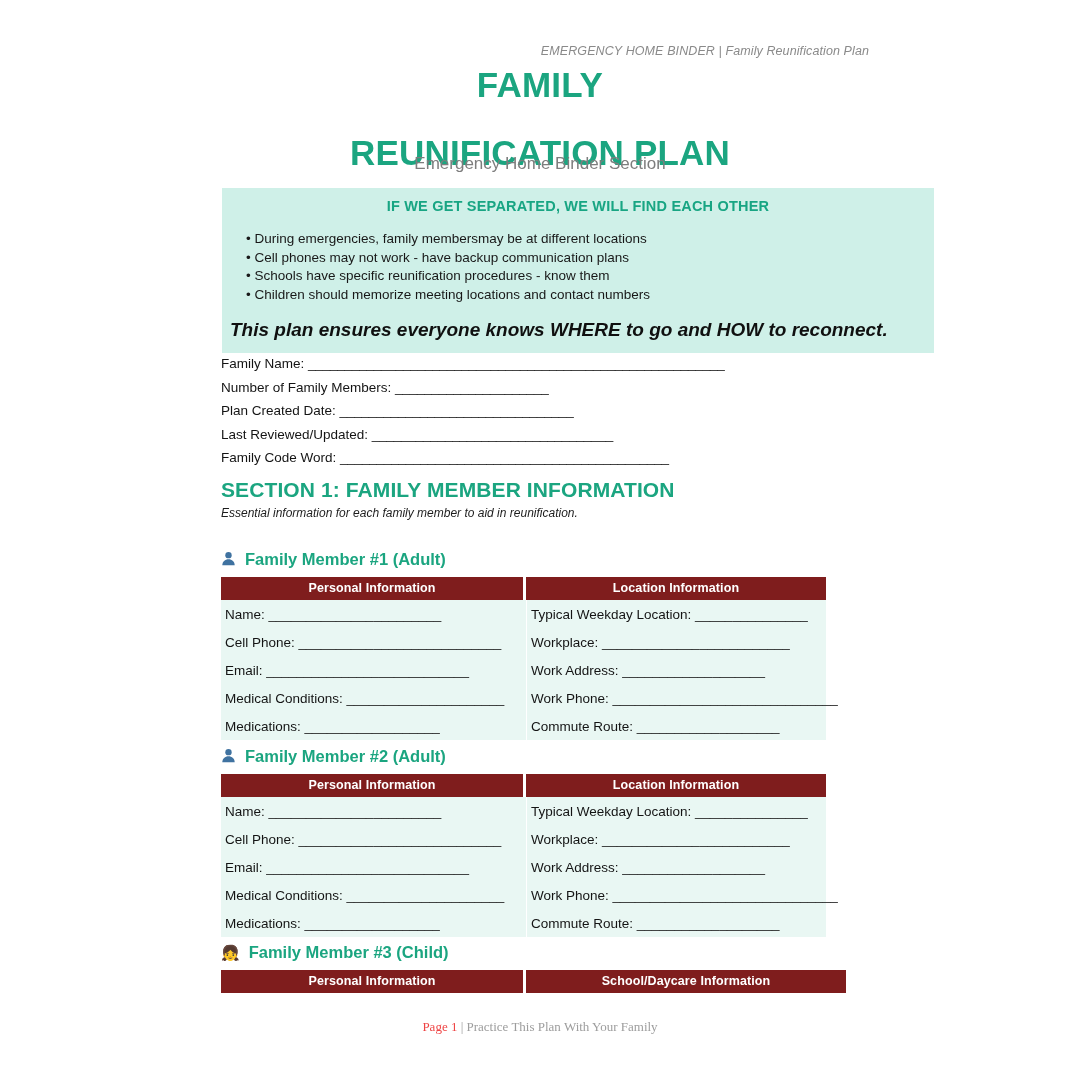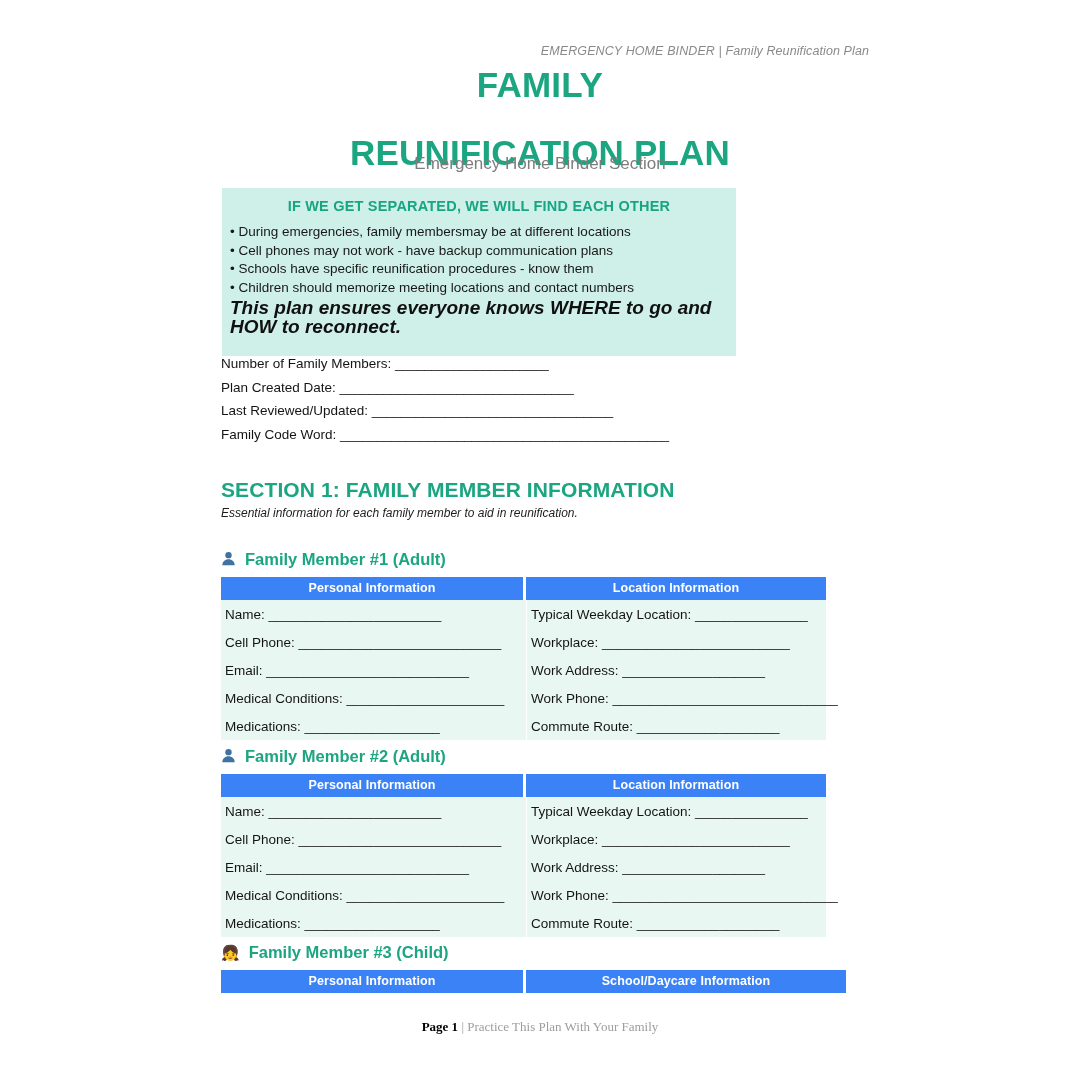--- a/index.html
+++ b/index.html
@@ -63,9 +63,9 @@
     position: absolute;
     left: 222px;
     top: 188px;
-    width: 514px;
+    width: 712px;
     background: #cff0e8;
-    padding: 10px 0 20px 0;
+    padding: 10px 0 14px 0;
     box-sizing: border-box;
   }
   .callout-title {

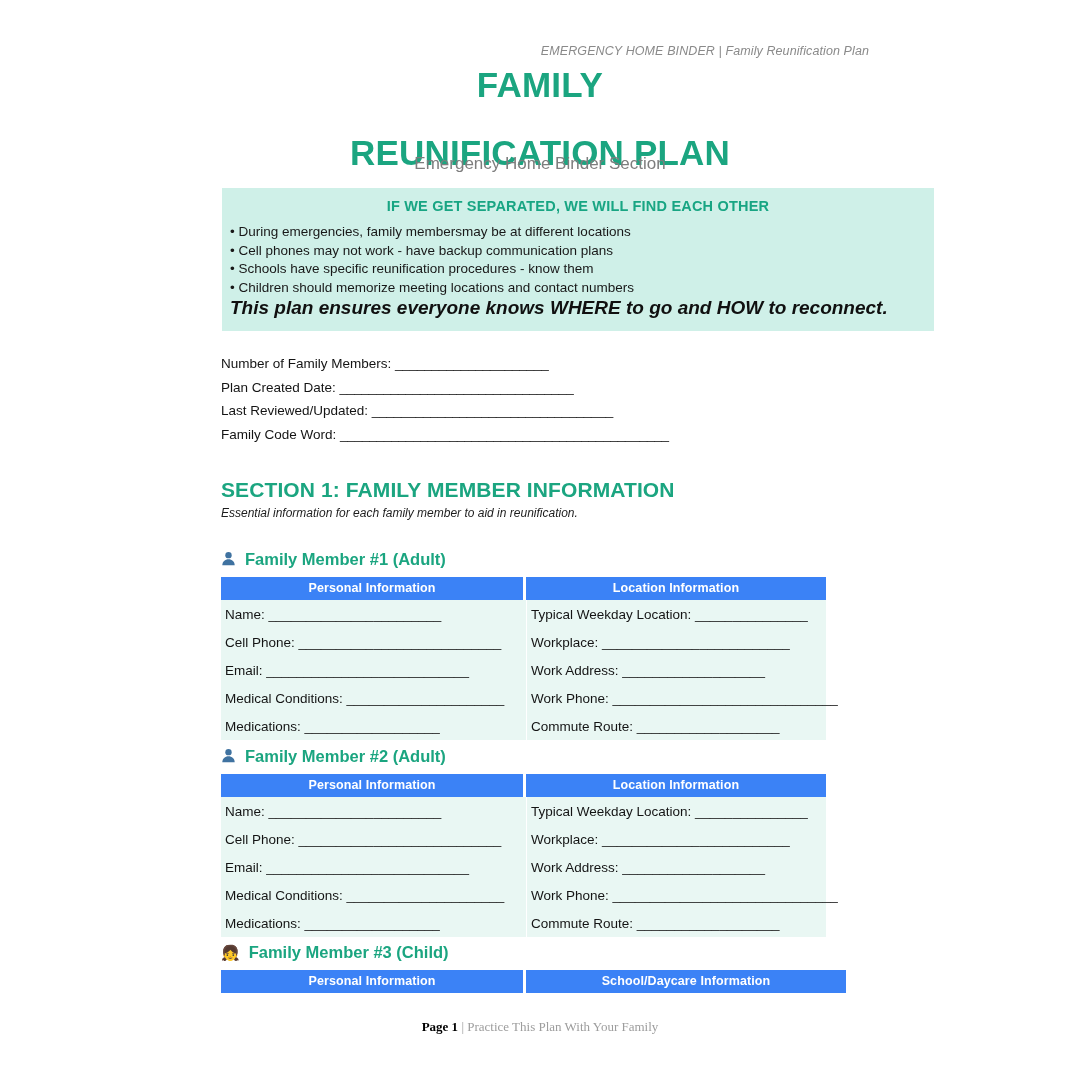--- a/index.html
+++ b/index.html
@@ -77,7 +77,7 @@
     margin-bottom: 9px;
   }
   .callout-list {
-    margin: 0;
+    margin: 16px;
     padding: 0 14px 0 8px;
     list-style: none;
   }

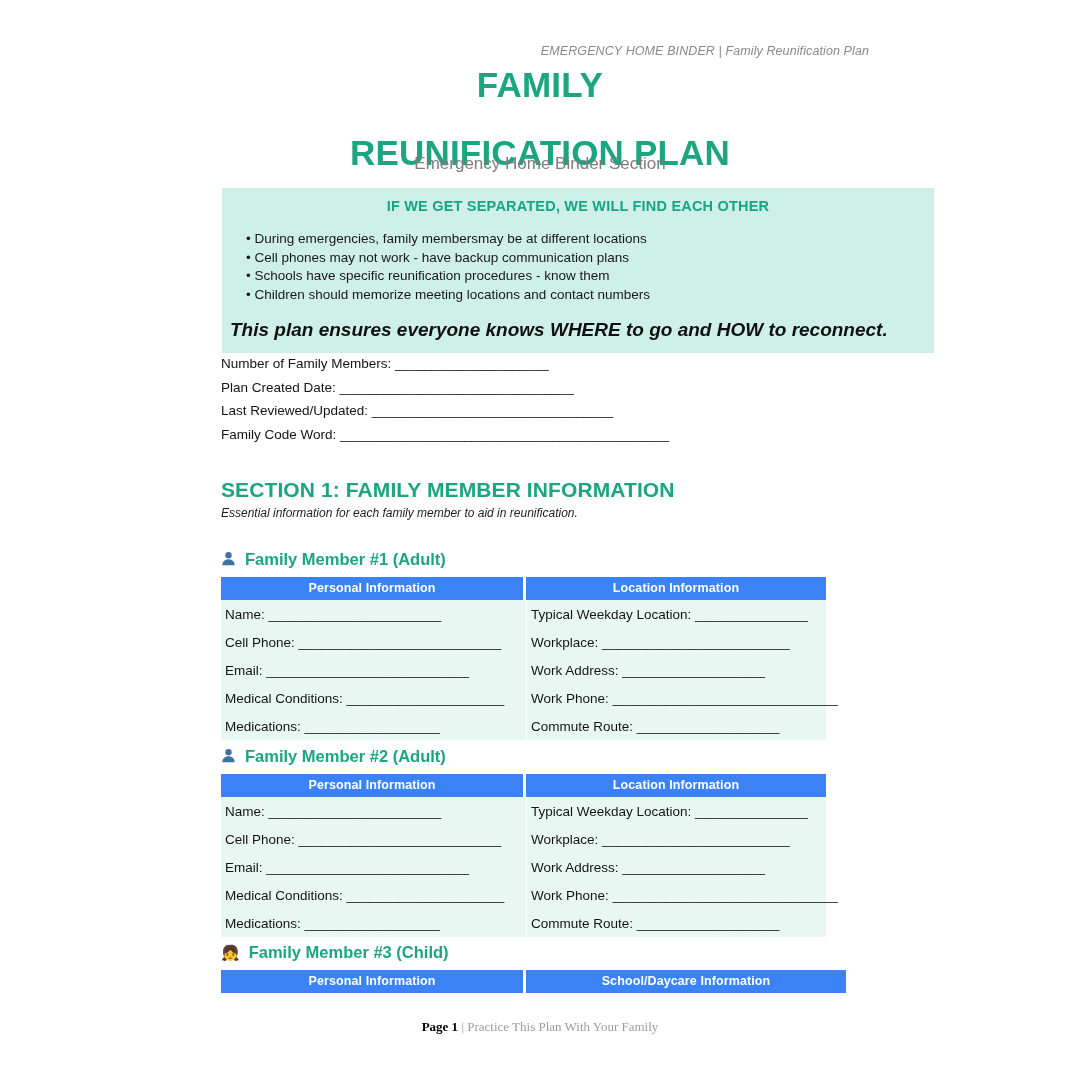--- a/index.html
+++ b/index.html
@@ -221,6 +221,10 @@
 
   <div class="fields">
     <div class="field-row">
+      <span>Family Name:</span>
+      <span class="blank">_________________________________________________________</span>
+    </div>
+    <div class="field-row">
       <span>Number of Family Members:</span>
       <span class="blank">_____________________</span>
     </div>

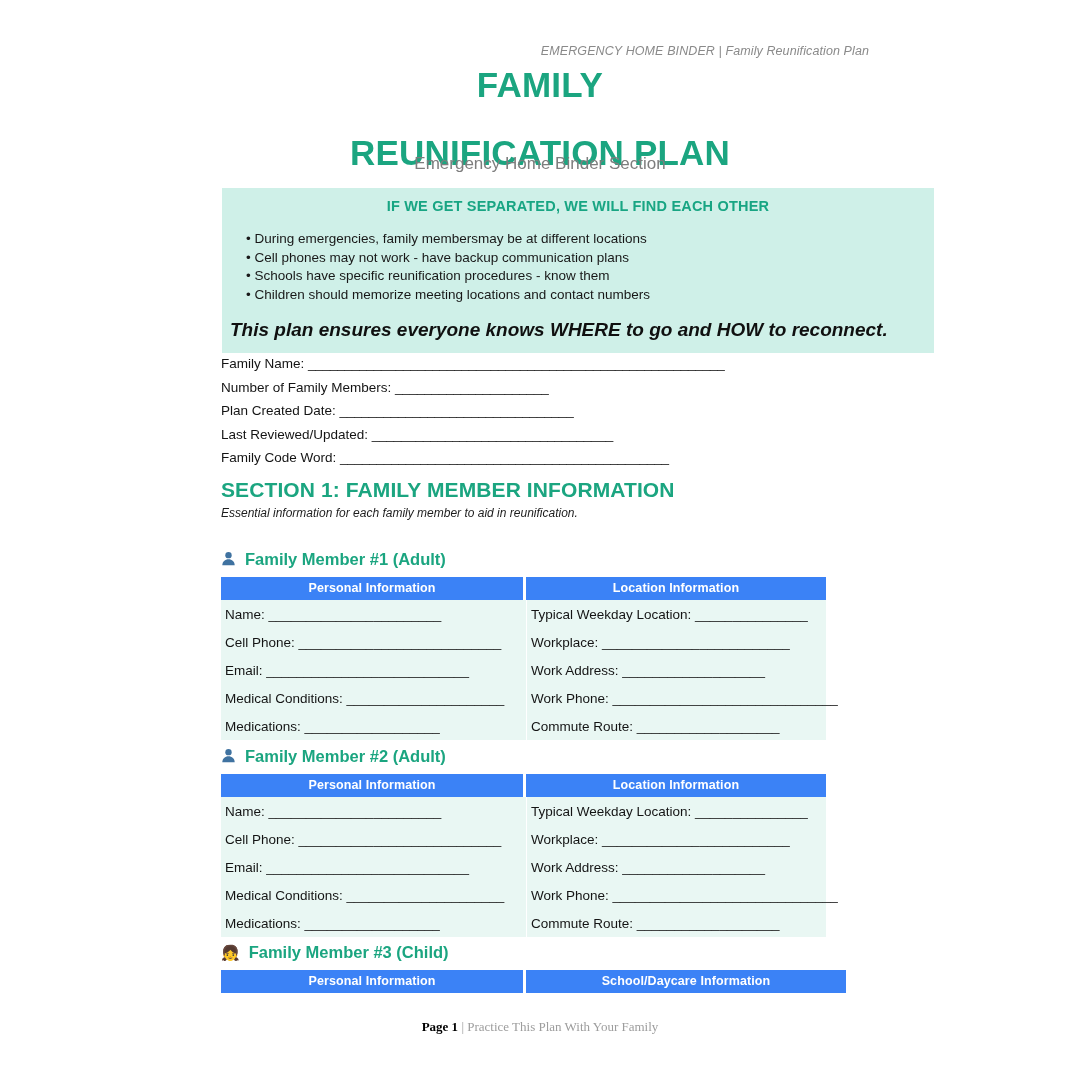--- a/index.html
+++ b/index.html
@@ -160,7 +160,7 @@
     table-layout: fixed;
   }
   .tbl th {
-    background: #3b82f6;
+    background: #7f1d1d;
     color: #ffffff;
     font-size: 12.5px;
     font-weight: bold;

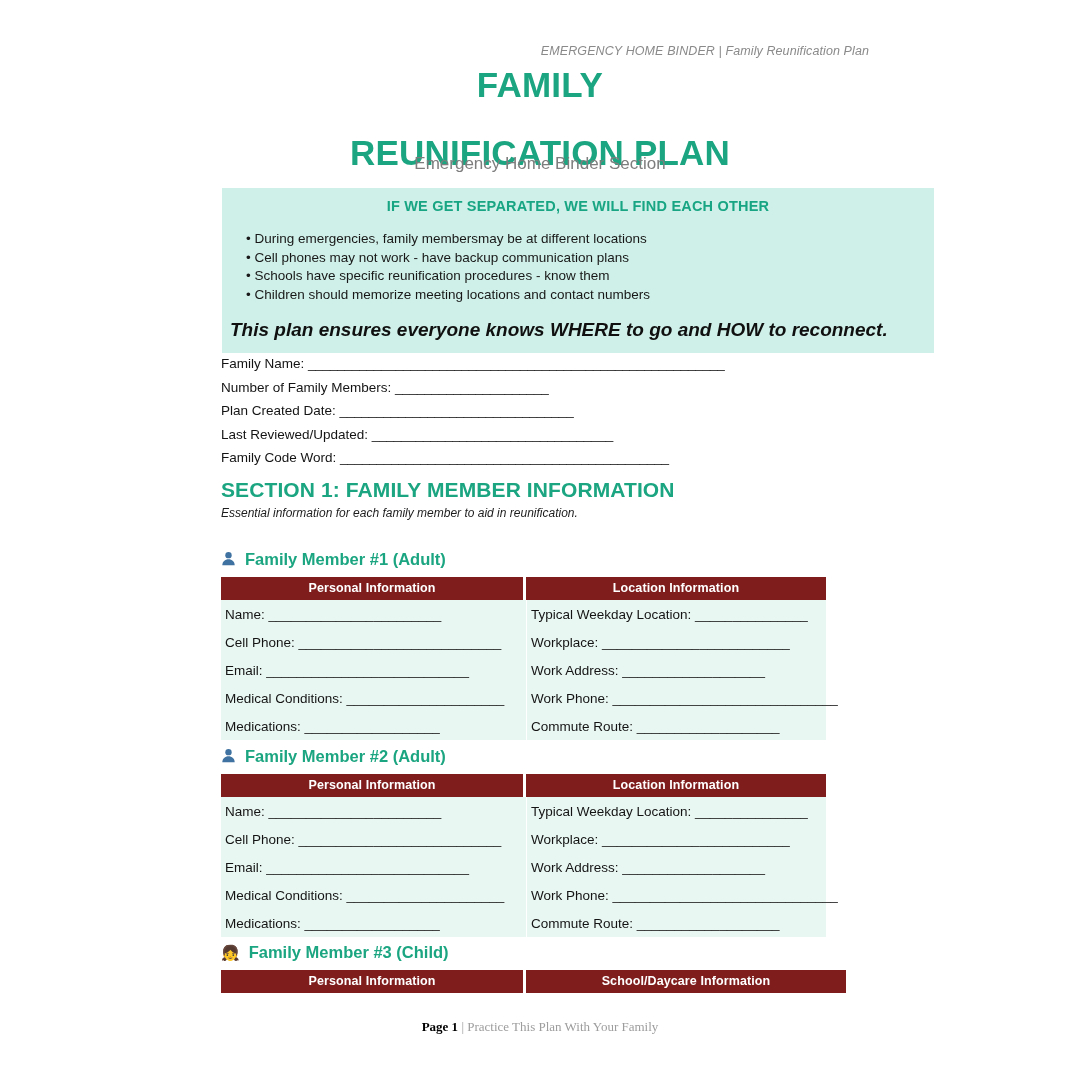--- a/index.html
+++ b/index.html
@@ -192,7 +192,7 @@
     font-size: 13px;
     color: #9d9d9d;
   }
-  .footer b { color: #000000; font-weight: bold; }
+  .footer b { color: #ef4444; font-weight: normal; }
 </style>
 </head>
 <body>

